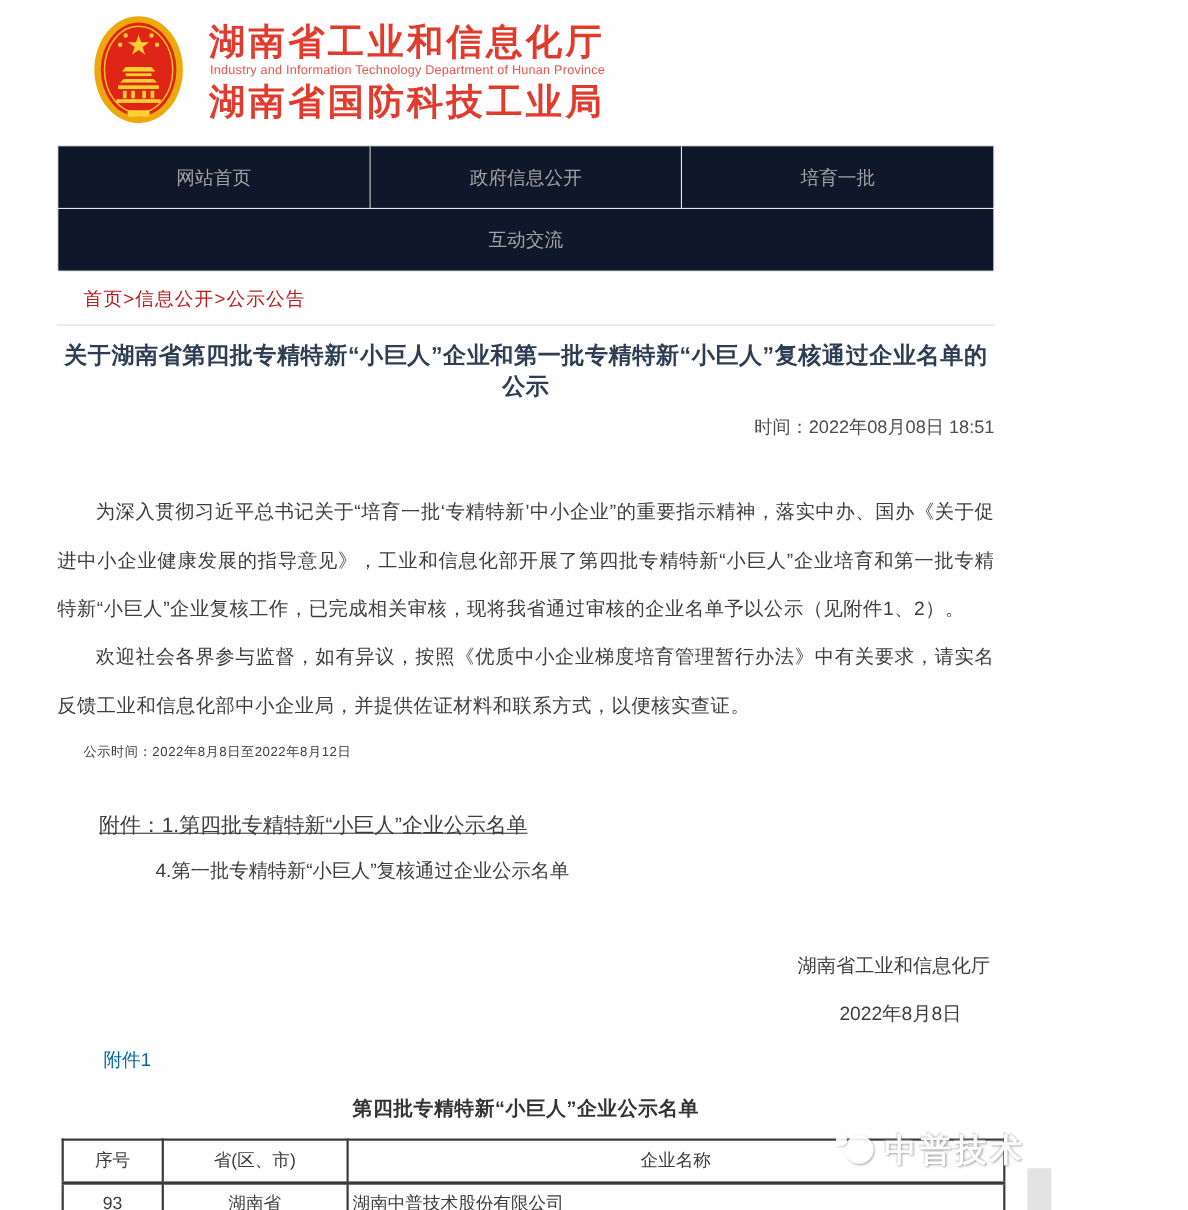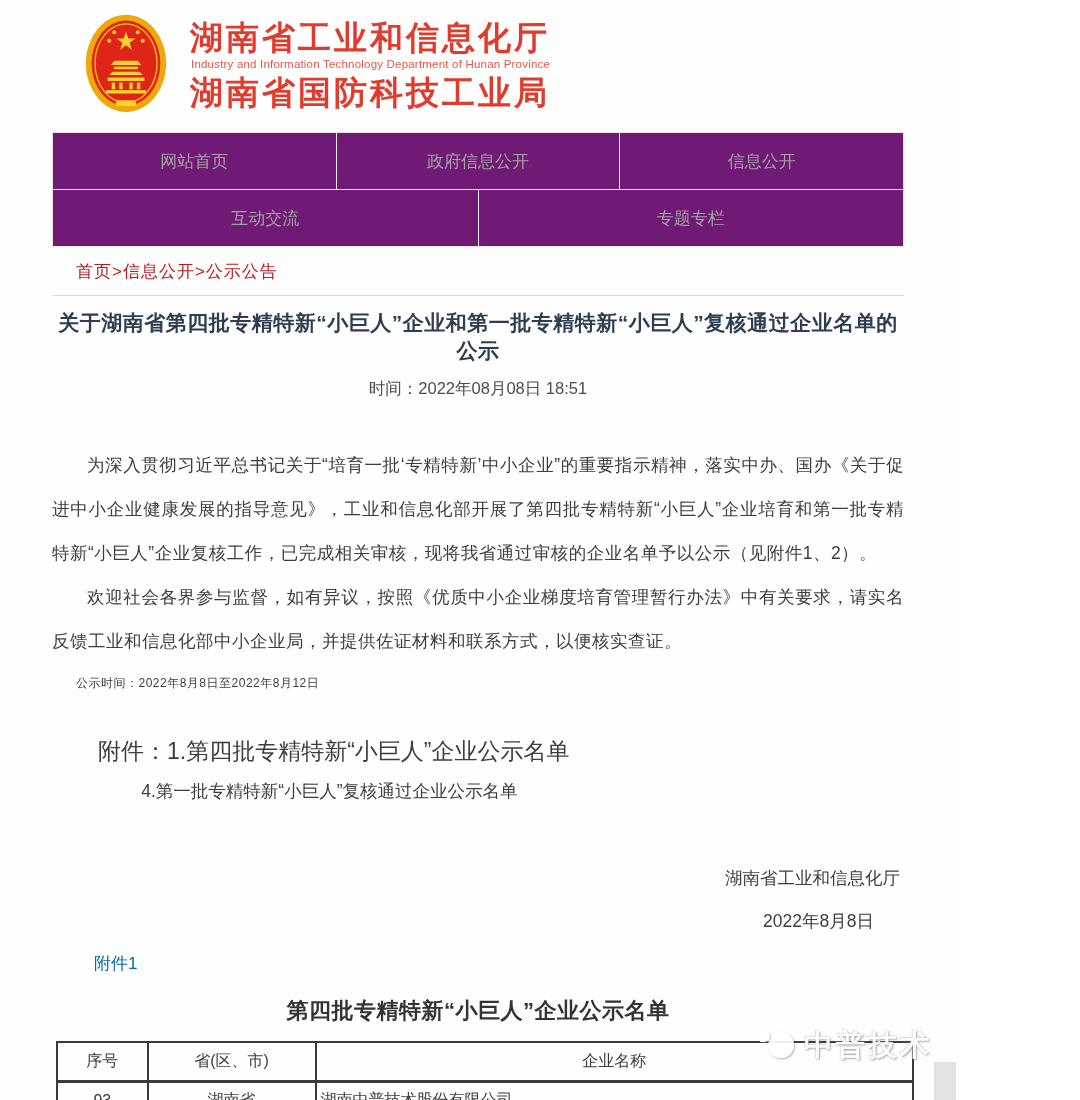--- a/index.html
+++ b/index.html
@@ -36,7 +36,7 @@
   .nav-cell {
     flex: 1; display: flex; align-items: center; justify-content: center;
     font-size: 17px; color: #a3a3a3; border-right: 1px solid #e9e9e9;
-    cursor: pointer; text-decoration: none; background: #701a75;
+    cursor: pointer; text-decoration: none; background: #0f172a;
   }
   .nav-cell:last-child { border-right: none; }
 

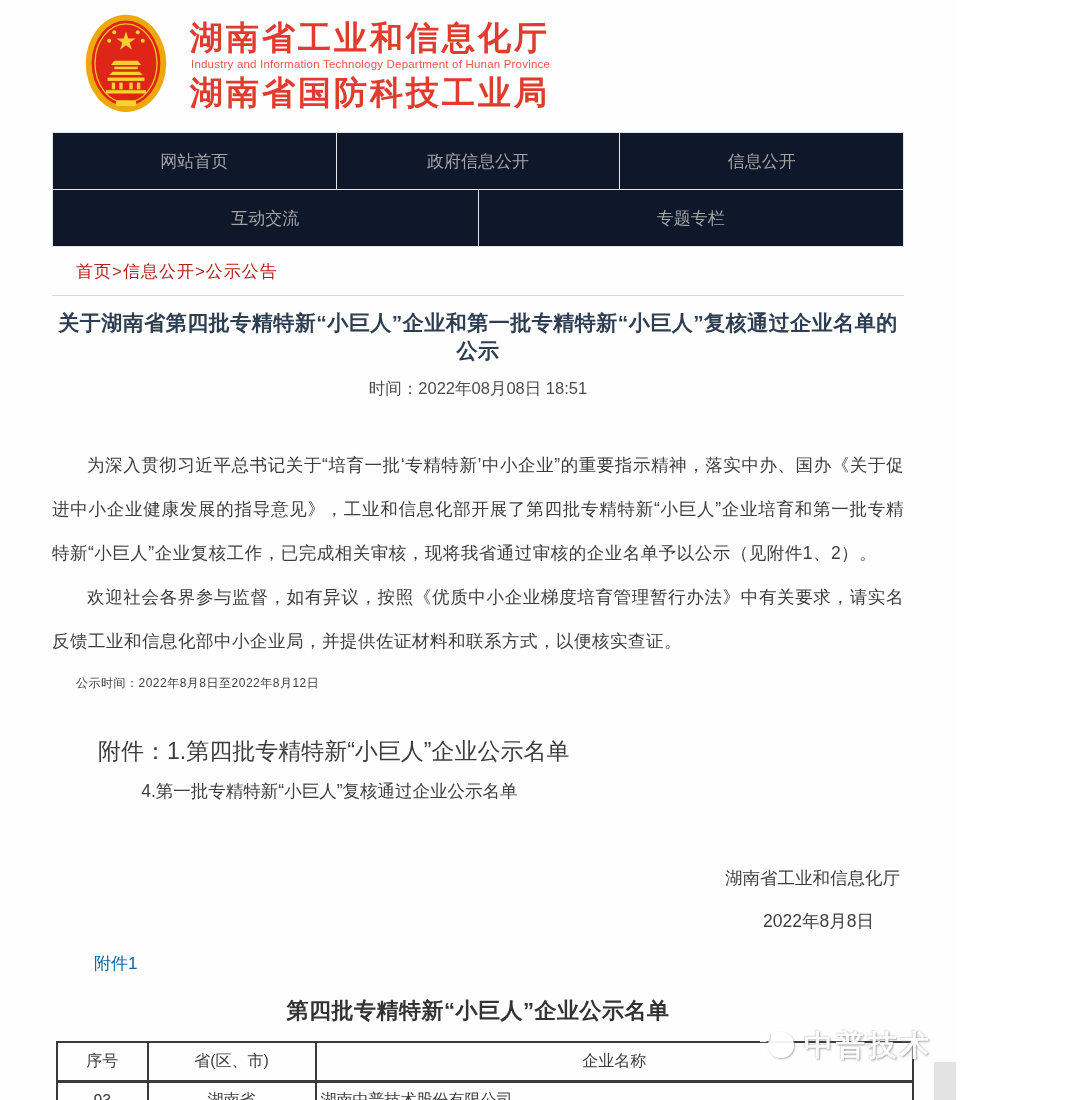--- a/index.html
+++ b/index.html
@@ -160,7 +160,7 @@
     <div class="nav-row">
       <a class="nav-cell">网站首页</a>
       <a class="nav-cell">政府信息公开</a>
-      <a class="nav-cell">信息公开</a>
+      <a class="nav-cell">培育一批</a>
     </div>
     <div class="nav-row">
       <a class="nav-cell">互动交流</a>

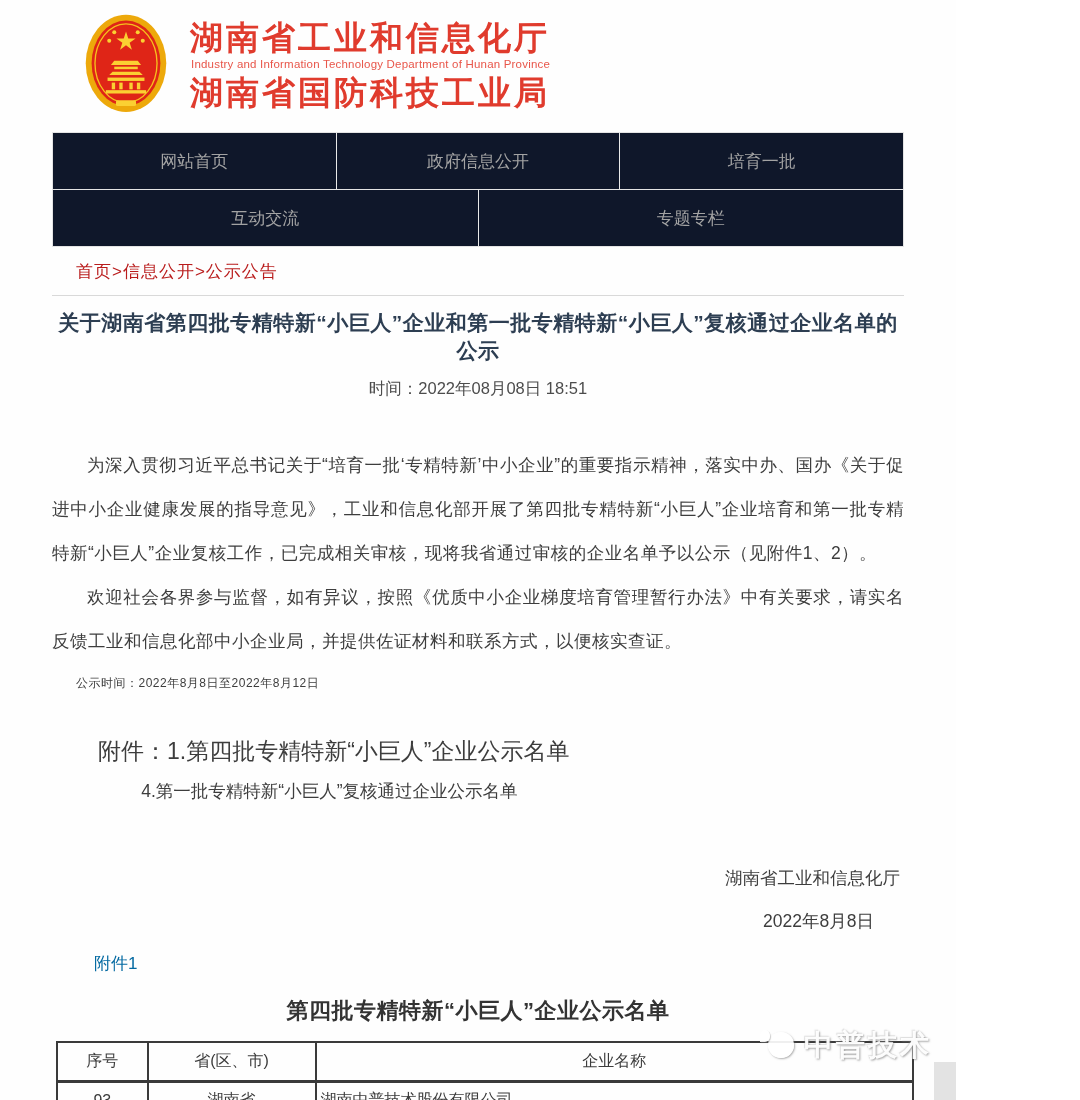--- a/index.html
+++ b/index.html
@@ -164,7 +164,6 @@
     </div>
     <div class="nav-row">
       <a class="nav-cell">互动交流</a>
-      <a class="nav-cell">专题专栏</a>
     </div>
   </nav>
 

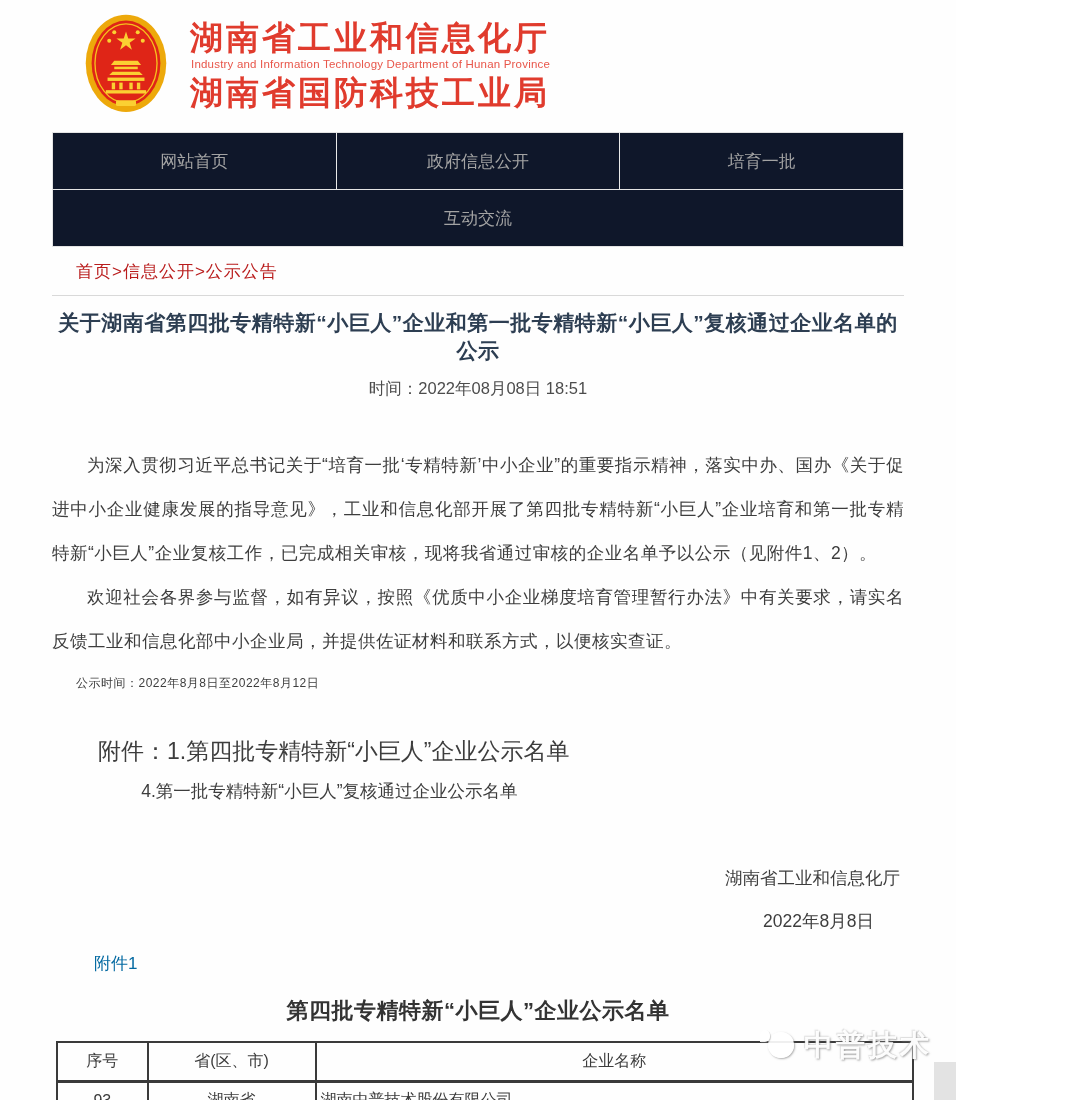--- a/index.html
+++ b/index.html
@@ -56,7 +56,7 @@
     letter-spacing: 0.5px;
   }
   .publish-time {
-    margin-top: 13px; text-align: center;
+    margin-top: 13px; text-align: right;
     font-size: 16.5px; color: #4c4c4c;
   }
   .body-text { margin-top: 43px; }

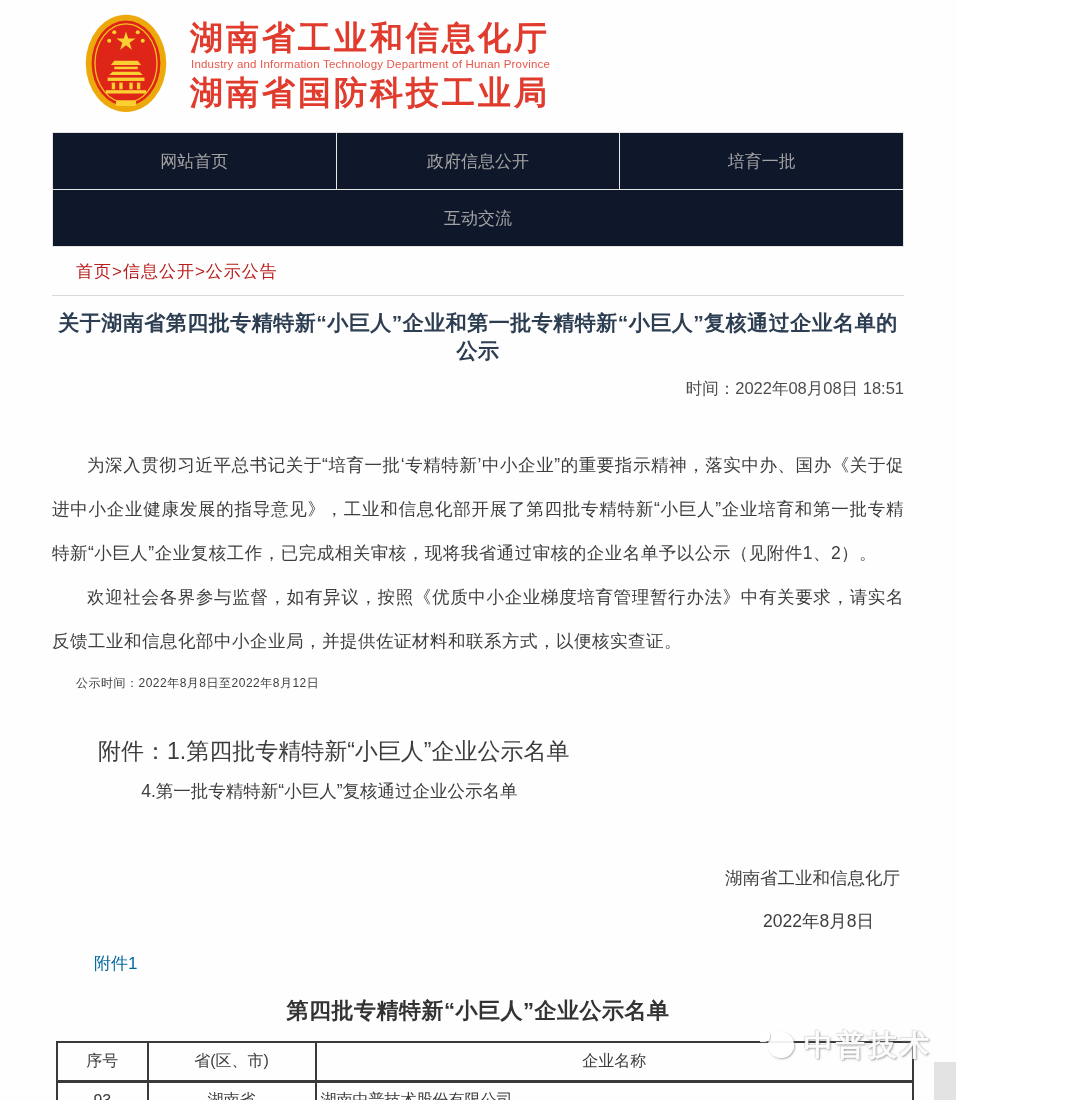--- a/index.html
+++ b/index.html
@@ -69,7 +69,7 @@
     padding-left: 2em; letter-spacing: 0.5px;
   }
   .attachments { margin-top: 28px; }
-  .att-line1 { font-size: 23px; color: #3d3d3d; line-height: 40px; padding-left: 2em; }
+  .att-line1 { font-size: 19px; color: #3d3d3d; line-height: 40px; padding-left: 2em; text-decoration: underline; }
   .att-line2 { font-size: 17.5px; color: #3d3d3d; line-height: 40px; padding-left: 5.1em; }
 
   .signature { margin-top: 52px; text-align: right; }

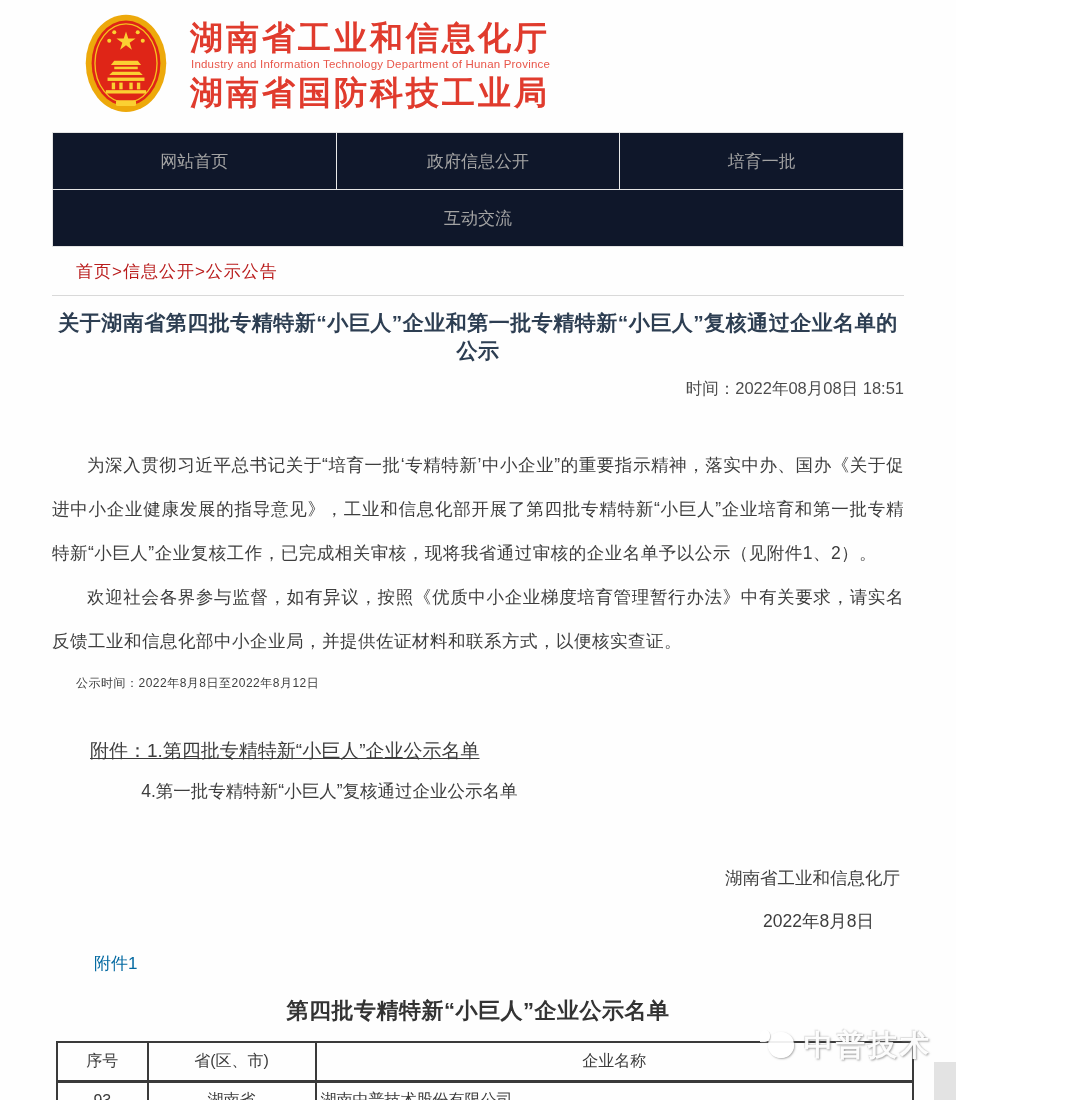--- a/index.html
+++ b/index.html
@@ -78,7 +78,7 @@
 
   
   .annex-label { margin-top: 16px; padding-left: 42px; font-size: 17px; color: #0369a1; }
-  .annex-title { margin-top: 21px; text-align: center; font-size: 22px; font-weight: bold; color: #333; letter-spacing: 0.5px; }
+  .annex-title { margin-top: 21px; text-align: center; font-size: 18px; font-weight: bold; color: #333; letter-spacing: 0.5px; }
   .annex-table {
     width: calc(100% + 6px); margin-left: 4px; margin-top: 15px;
     border-collapse: collapse; table-layout: fixed;

